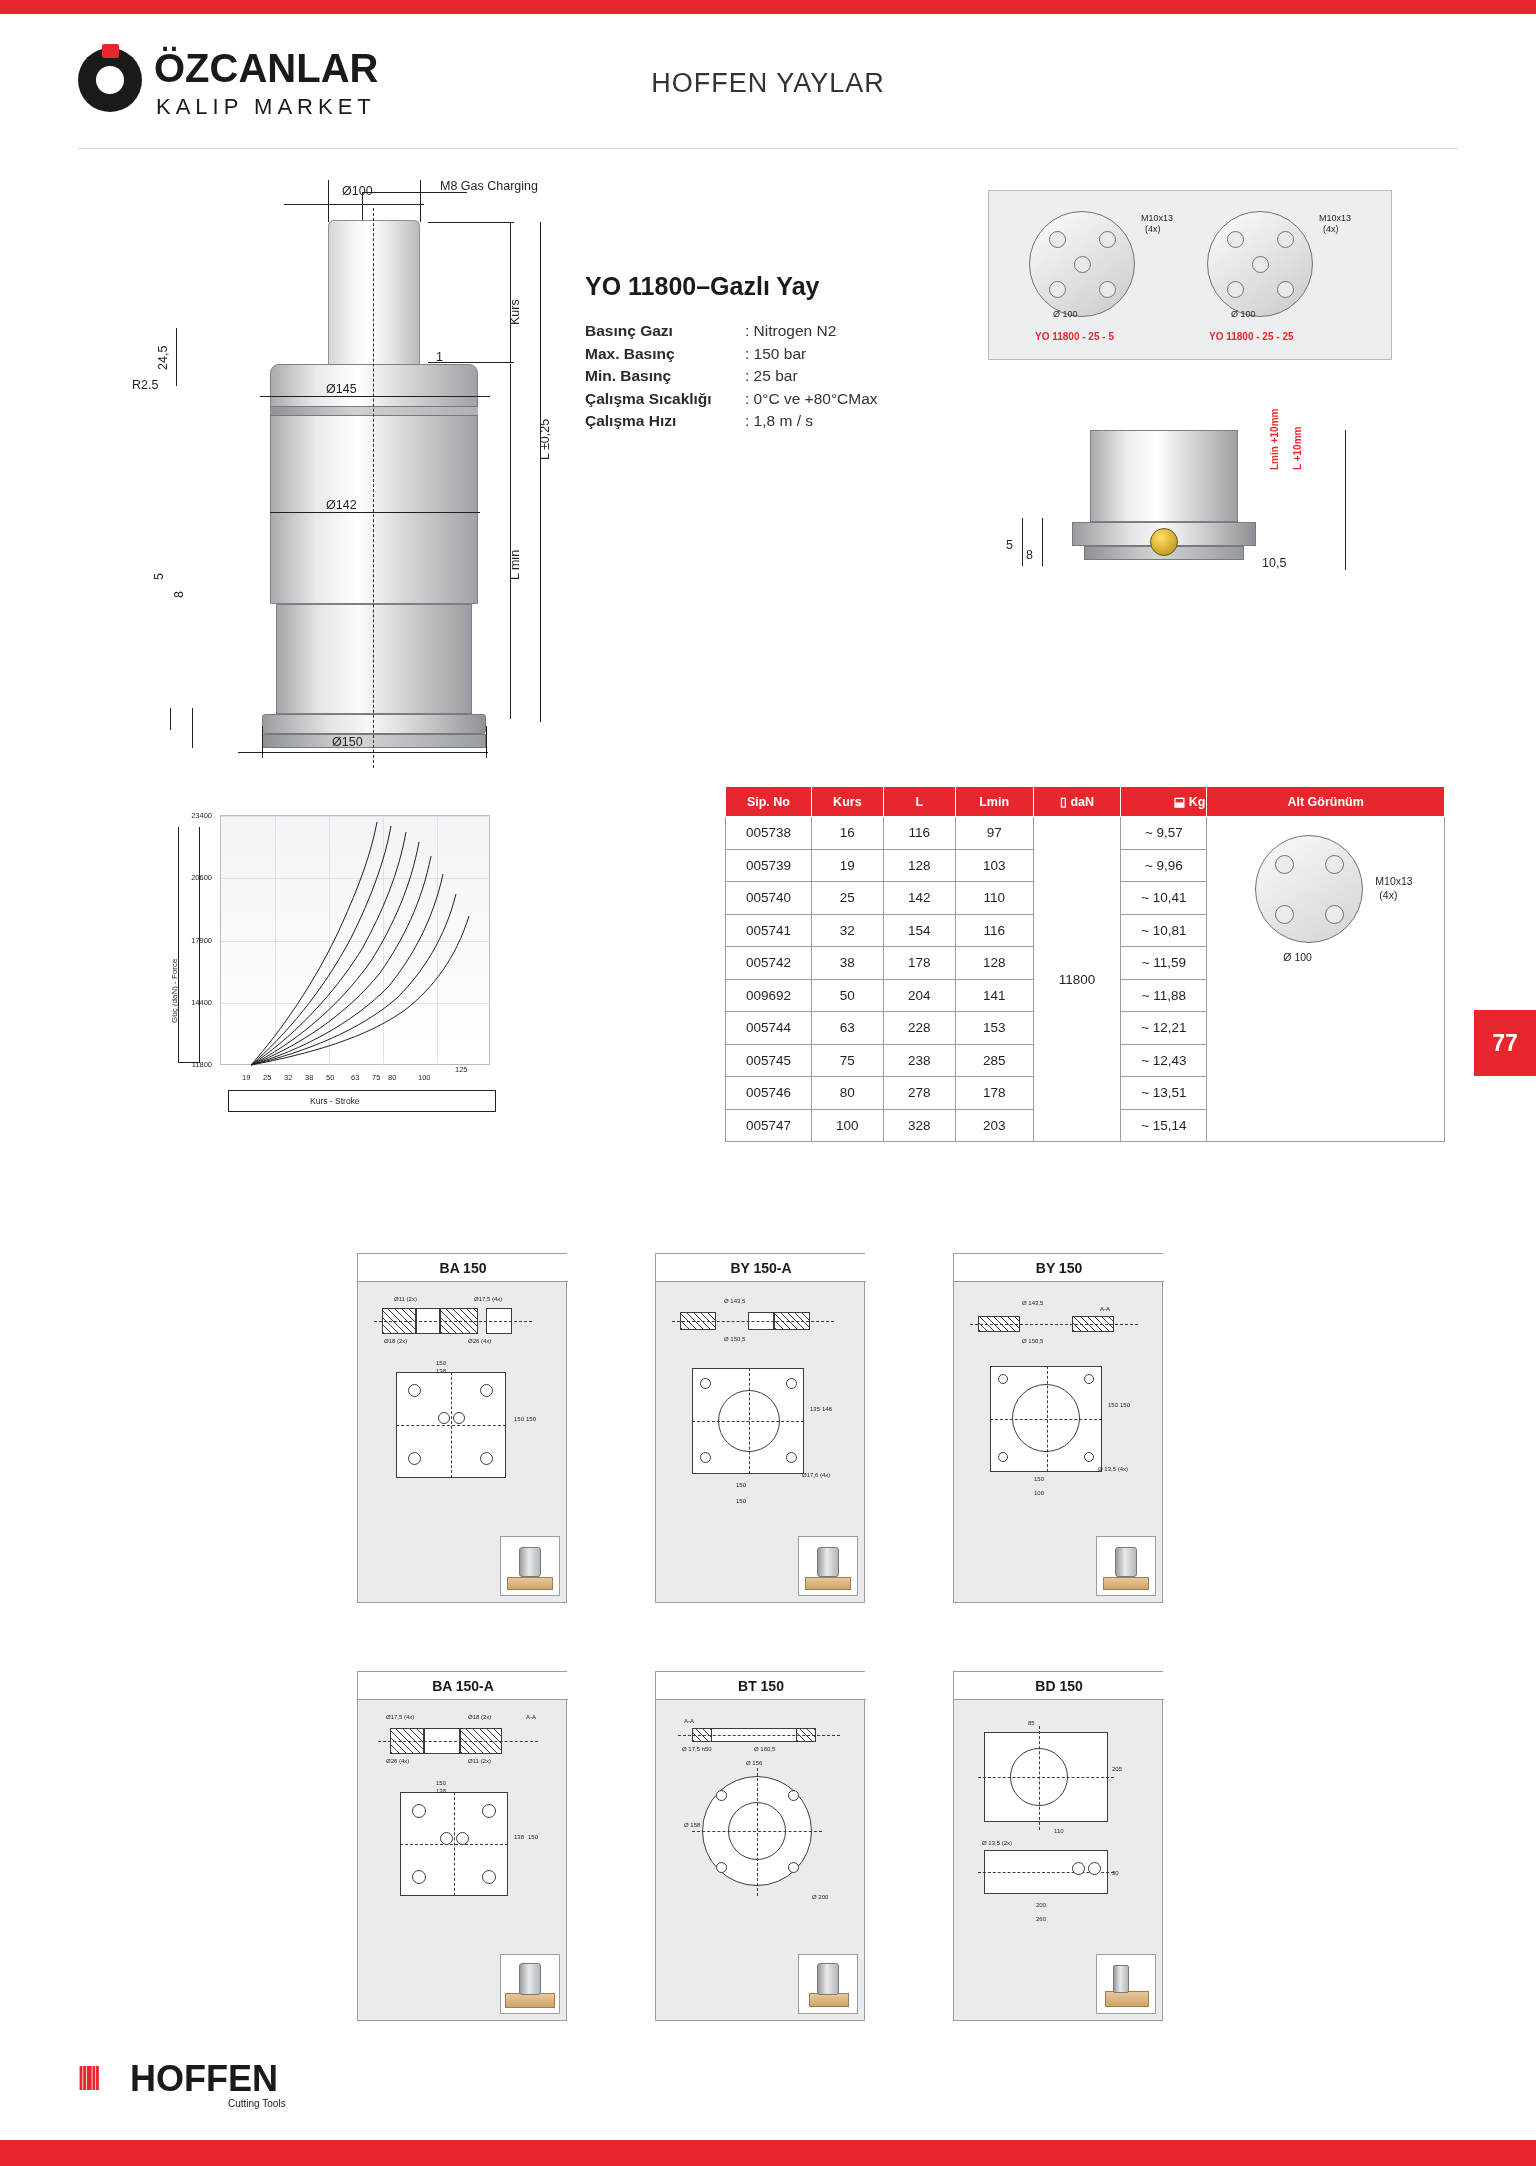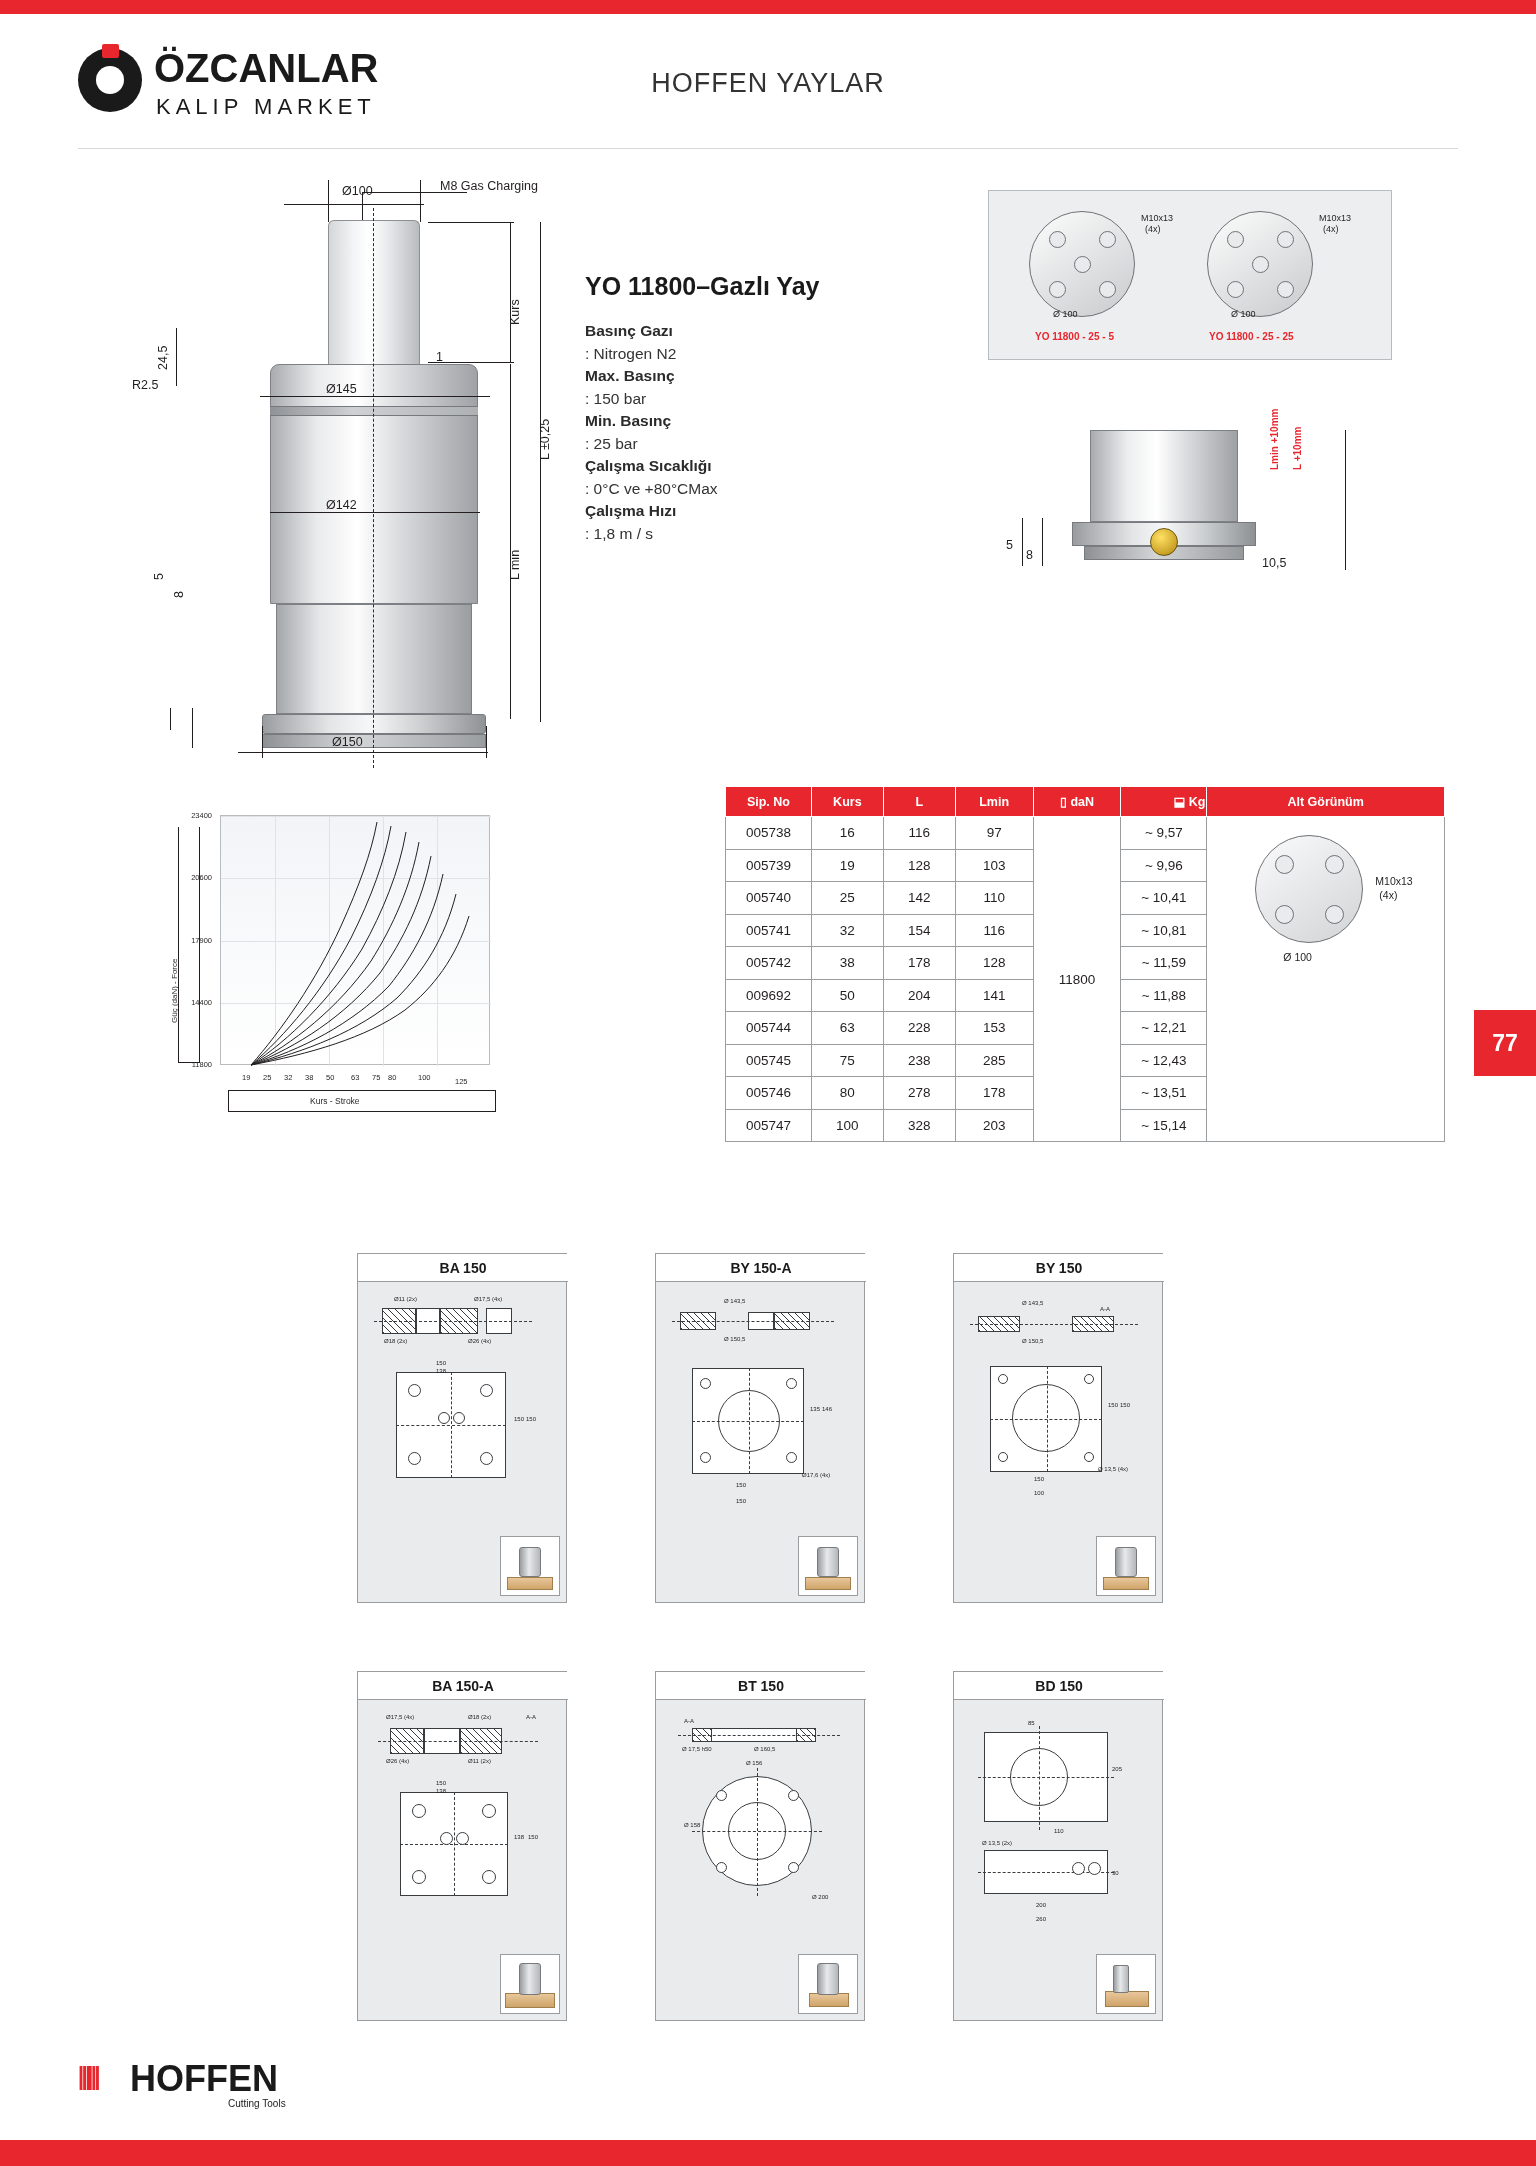--- a/index.html
+++ b/index.html
@@ -68,7 +68,7 @@
     position:absolute; left:585px; top:320px;
     font-size:15.5px; color:#333; line-height:22.5px;
   }
-  .spec-table .row { display:flex;flex-direction:column; }
+  .spec-table .row { display:flex; }
   .spec-table .k { width:160px; font-weight:bold; color:#2b2b2b; }
   .spec-table .v { width:300px; }
 

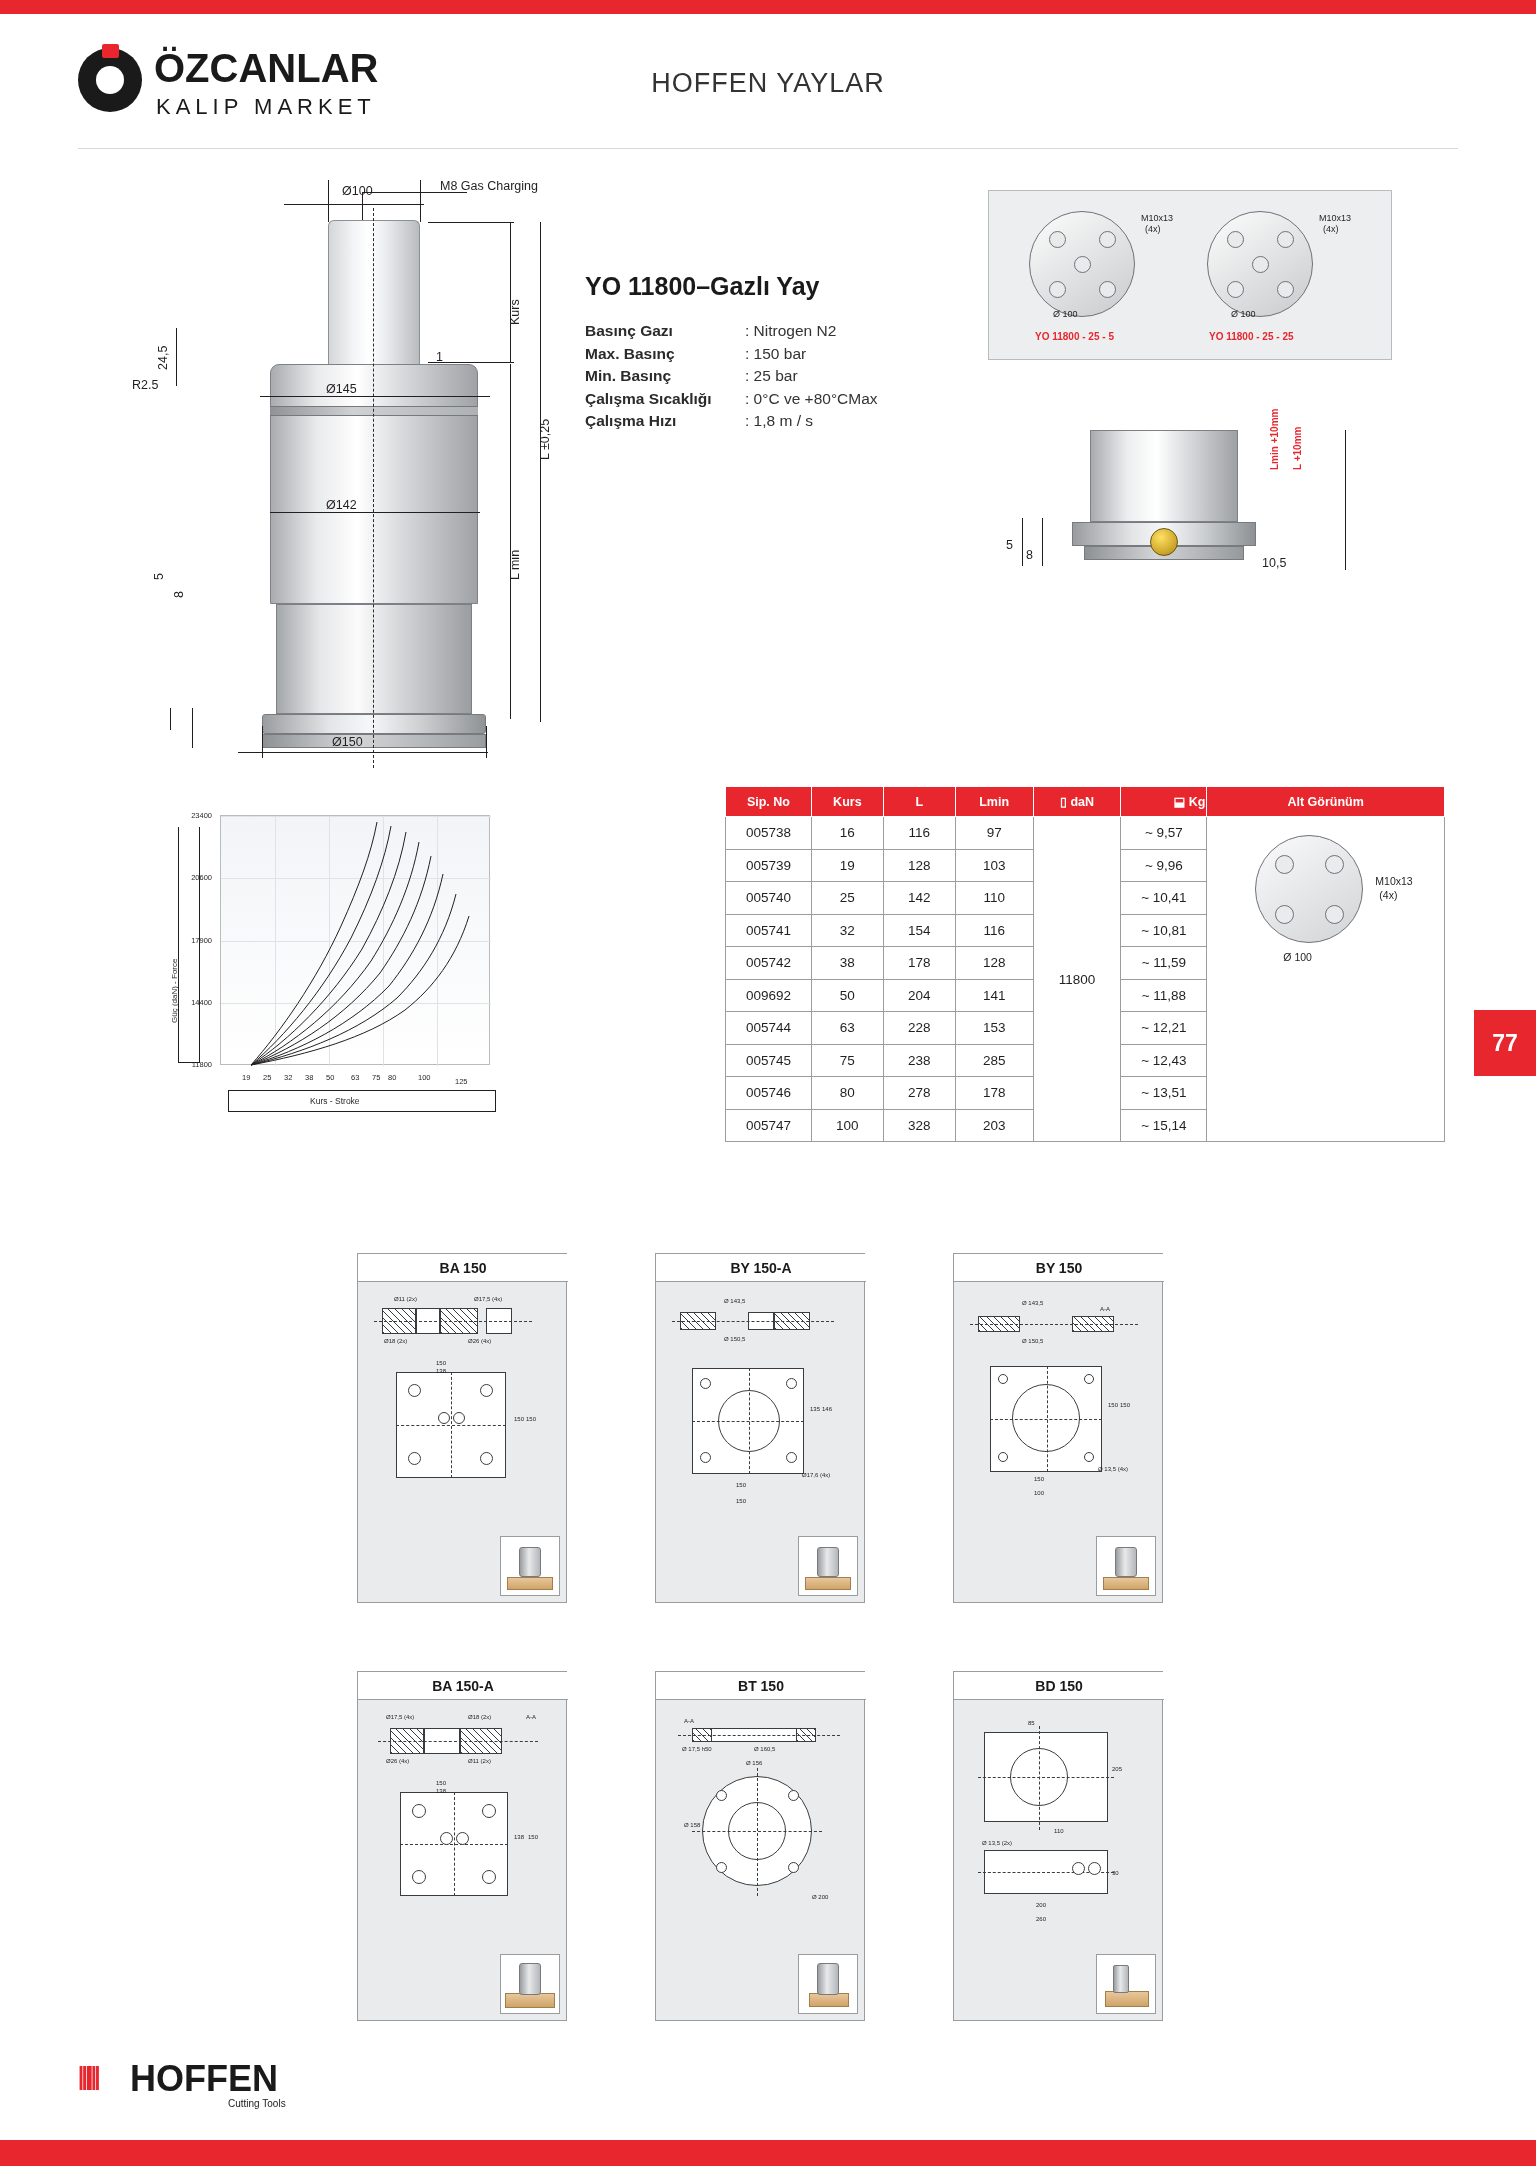--- a/index.html
+++ b/index.html
@@ -452,7 +452,7 @@
   <div class="xlab" style="left:222px; top:268px;">75</div>
   <div class="xlab" style="left:238px; top:268px;">80</div>
   <div class="xlab" style="left:268px; top:268px;">100</div>
-  <div class="xlab" style="left:305px; top:272px;text-align:right;">125</div>
+  <div class="xlab" style="left:305px; top:260px;text-align:right;">125</div>
 </div>
 
 <table class="tbl">

